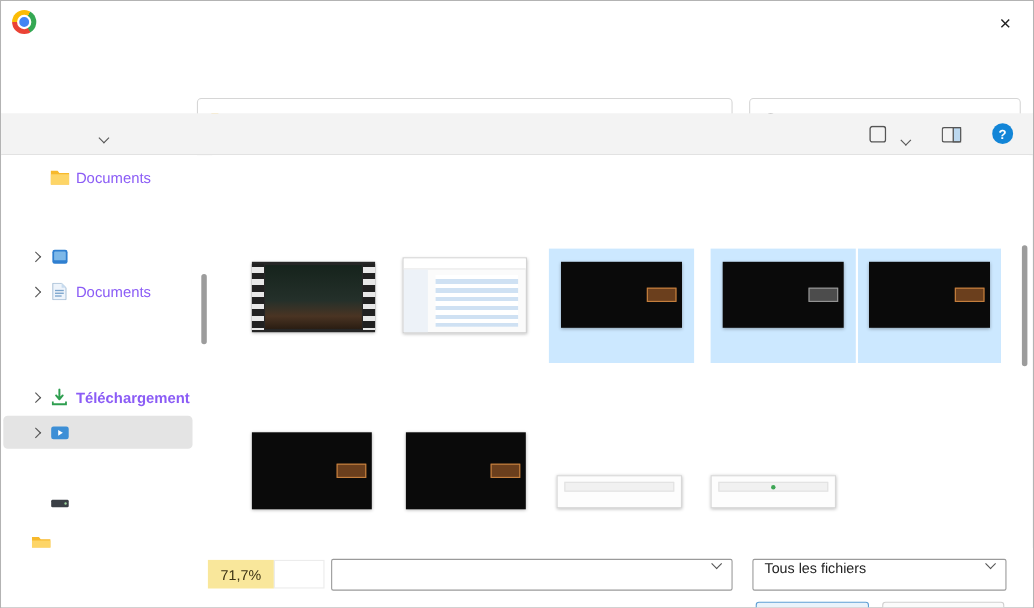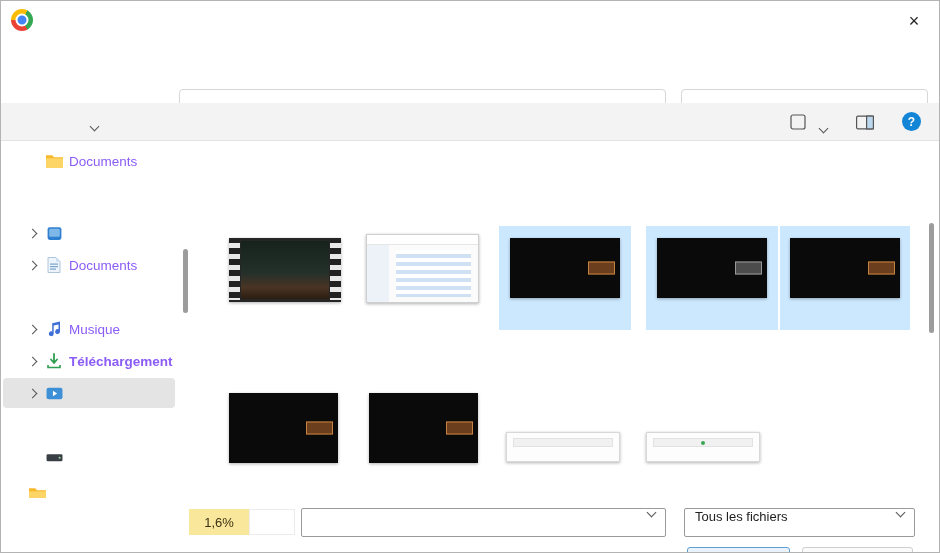--- a/index.html
+++ b/index.html
@@ -209,17 +209,6 @@
     </div>
 
 
-    <div class="side-row" style="top:173px;">
-      <span class="expander">
-          <span class="chev right"></span>
-        </span>
-      <span class="icon">
-        <svg width="14" height="16" viewBox="0 0 14 16">
-            <path d="M5.2 2.2L13 0.5v10a2.4 2.4 0 1 1-1.5-2.2V3.4L6.7 4.6v8.1a2.4 2.4 0 1 1-1.5-2.2z" fill="#3d6fd6"></path>
-          </svg>
-      </span>
-      <span class="lbl">Musique</span>
-    </div>
 
     <div class="side-row" style="top:205px;font-weight:bold;">
       <span class="expander">

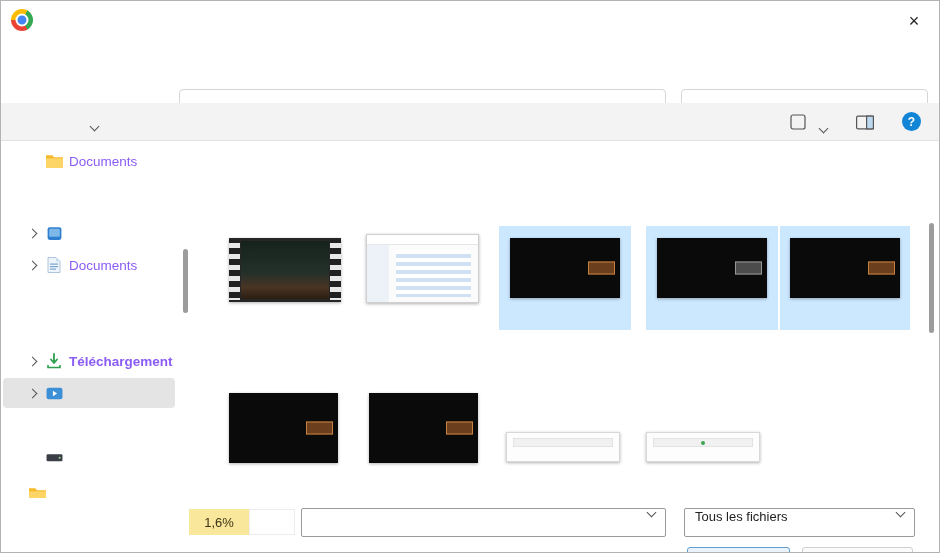--- a/index.html
+++ b/index.html
@@ -312,7 +312,7 @@
   </div>
 
   <div class="footer">
-    <div class="badge-yellow">1,6%</div>
+    <div class="badge-yellow">71,7%</div>
     <div class="badge-white"></div>
 
     <div class="combo combo-filename">

